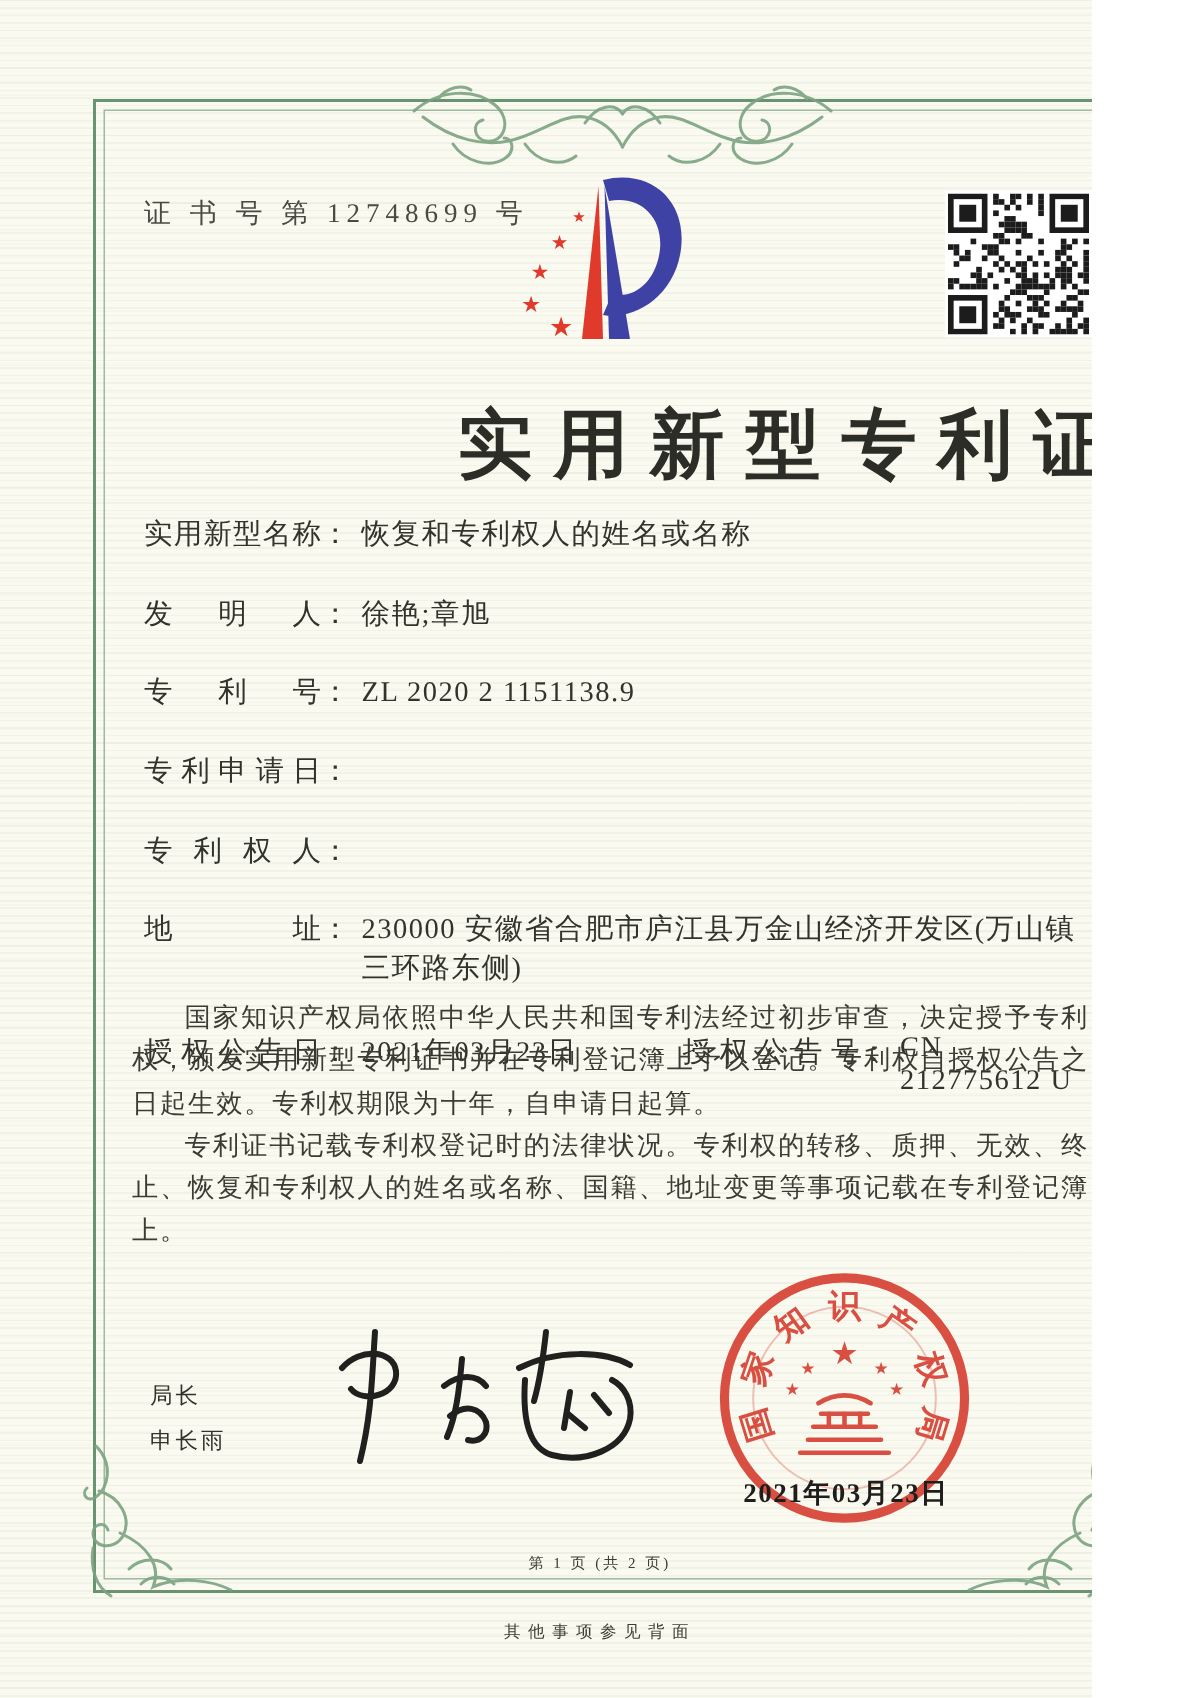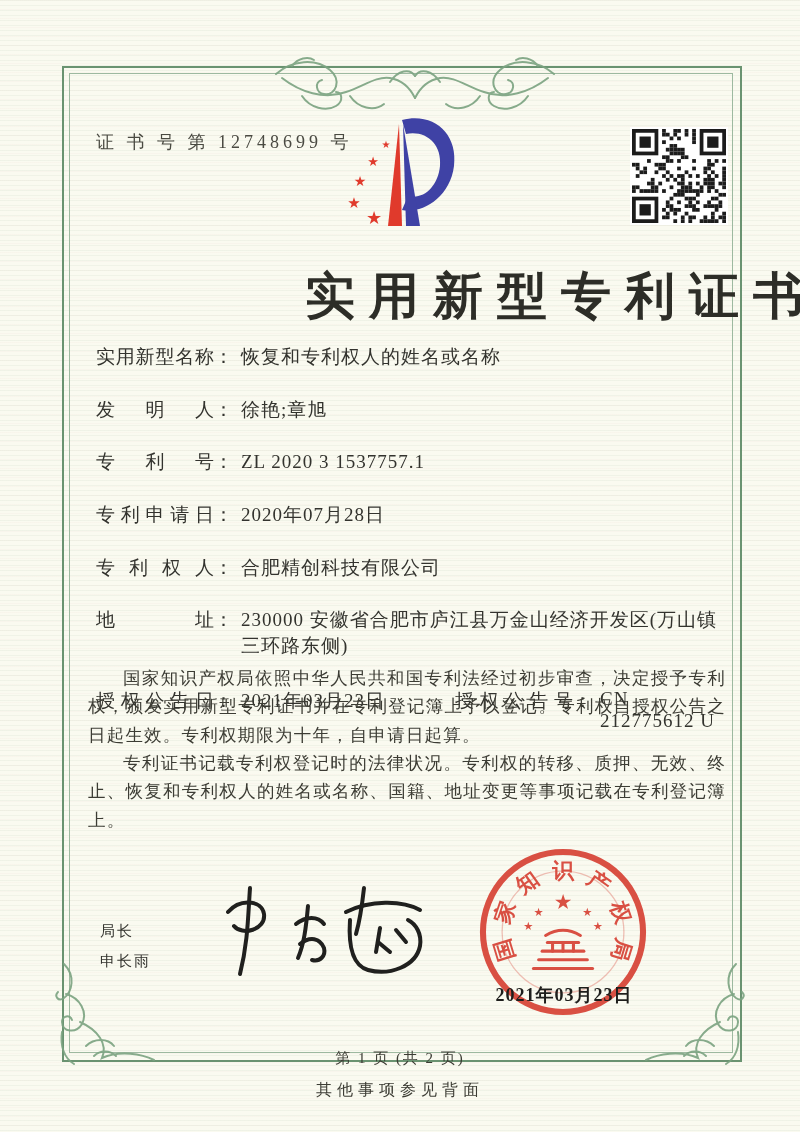--- a/index.html
+++ b/index.html
@@ -4,7 +4,7 @@
 <style>
   html,body{margin:0;padding:0;}
   .page{
-    position:relative; width:800px; height:1132px; overflow:hidden;
+    position:relative; width:728px; height:1132px; overflow:hidden;
     background-color:#fafaf0;
     background-image:
       repeating-linear-gradient(180deg, rgba(150,180,150,0.10) 0 1px, transparent 1px 5px),

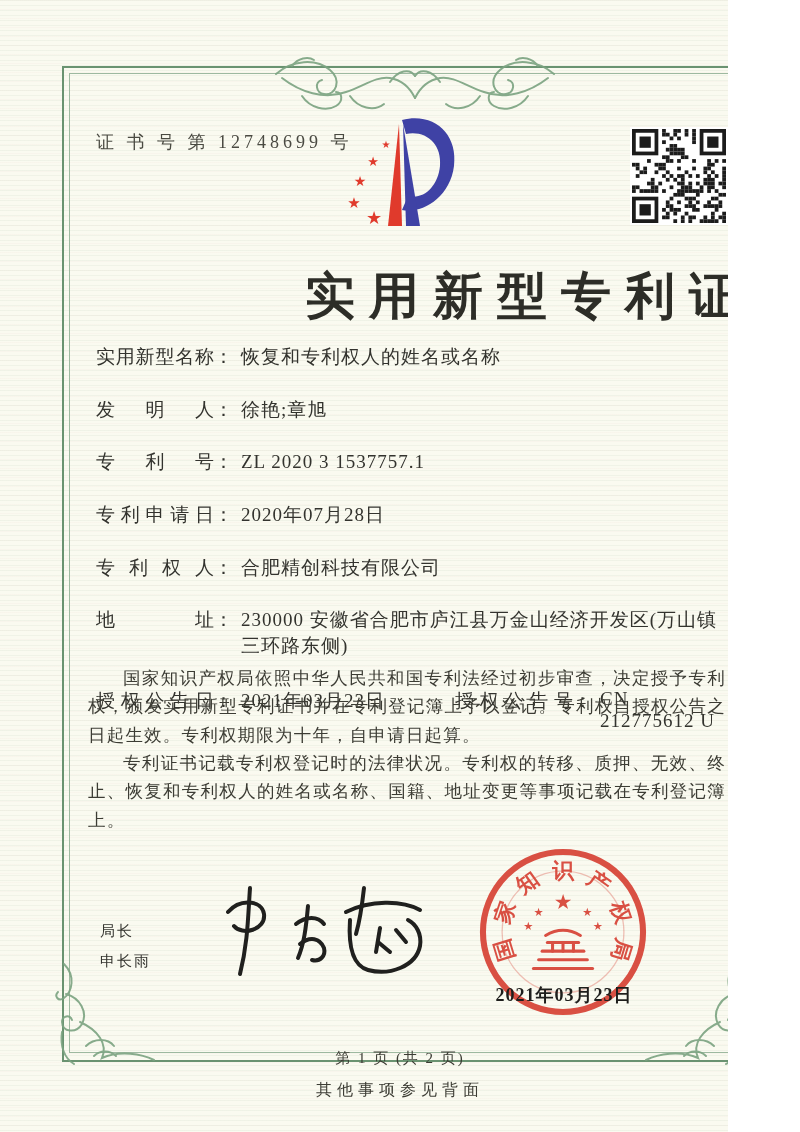--- a/index.html
+++ b/index.html
@@ -318,7 +318,7 @@
     <div class="frow">
       <span class="flabel">专利号</span>
         <span class="fcolon">：</span>
-        <span class="fvalue">ZL 2020 3 1537757.1</span>
+        <span class="fvalue">ZL 2020 2 1151138.9</span>
     </div>
     <div class="frow">
       <span class="flabel">专利申请日</span>

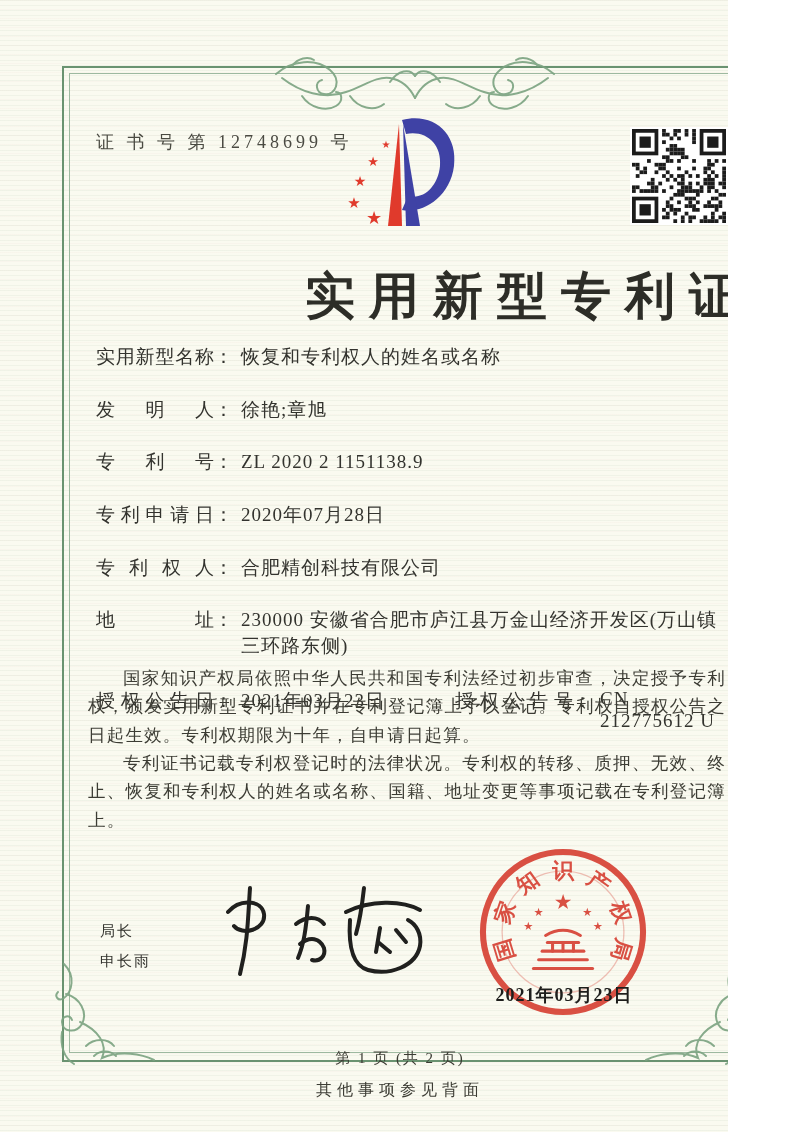--- a/index.html
+++ b/index.html
@@ -323,7 +323,6 @@
     <div class="frow">
       <span class="flabel">专利申请日</span>
         <span class="fcolon">：</span>
-        <span class="fvalue">2020年07月28日</span>
     </div>
     <div class="frow">
       <span class="flabel">专利权人</span>

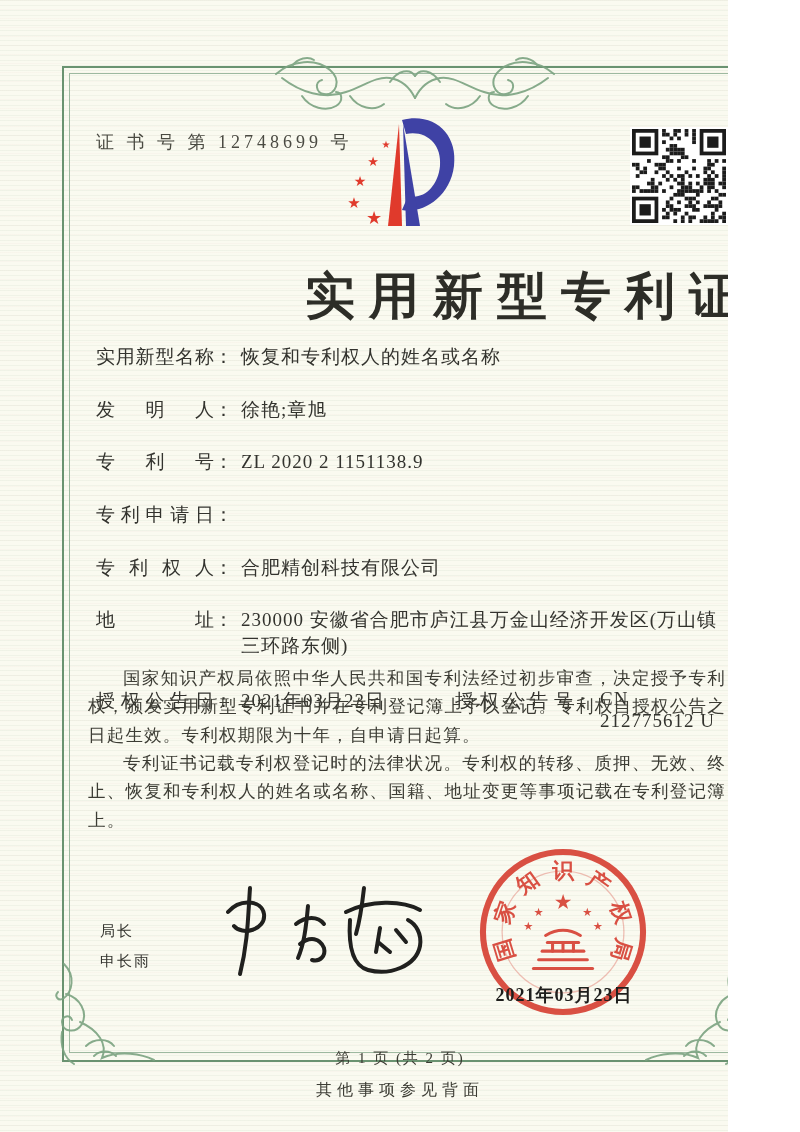--- a/index.html
+++ b/index.html
@@ -327,7 +327,6 @@
     <div class="frow">
       <span class="flabel">专利权人</span>
         <span class="fcolon">：</span>
-        <span class="fvalue">合肥精创科技有限公司</span>
     </div>
     <div class="frow">
       <span class="flabel">地址</span>

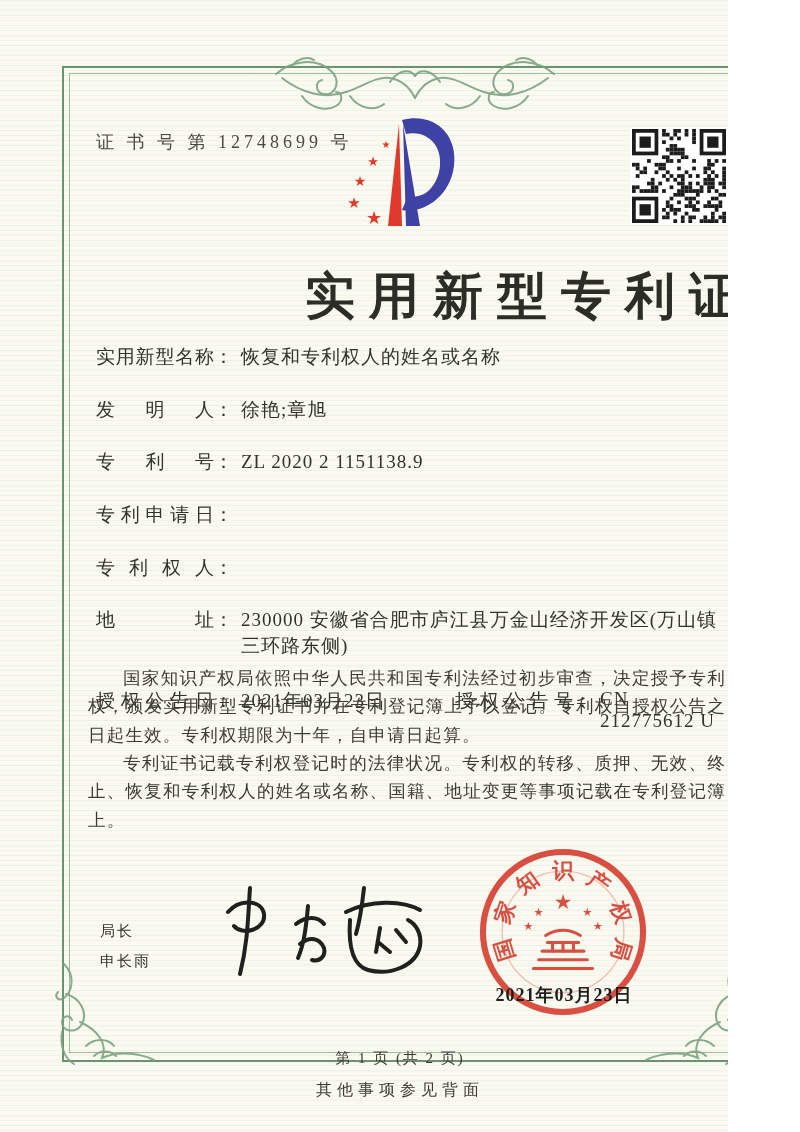--- a/index.html
+++ b/index.html
@@ -37,7 +37,7 @@
   .seal-date{position:absolute; left:484px; top:983px; width:160px; text-align:center;
     font-size:18px; font-weight:700; letter-spacing:1px; color:#1e1e1c;}
   .page-num{position:absolute; left:0; top:1035px; width:800px; text-align:center;
-    font-size:15px; letter-spacing:2px; color:#3c3c34;margin-top:14px;}
+    font-size:10px; letter-spacing:2px; color:#3c3c34;}
   .back-note{position:absolute; left:0; top:1080px; width:800px; text-align:center;
     font-size:16px; letter-spacing:5px; color:#3c3c34;font-family:Liberation Serif, serif;}
   .orn{position:absolute; pointer-events:none;}

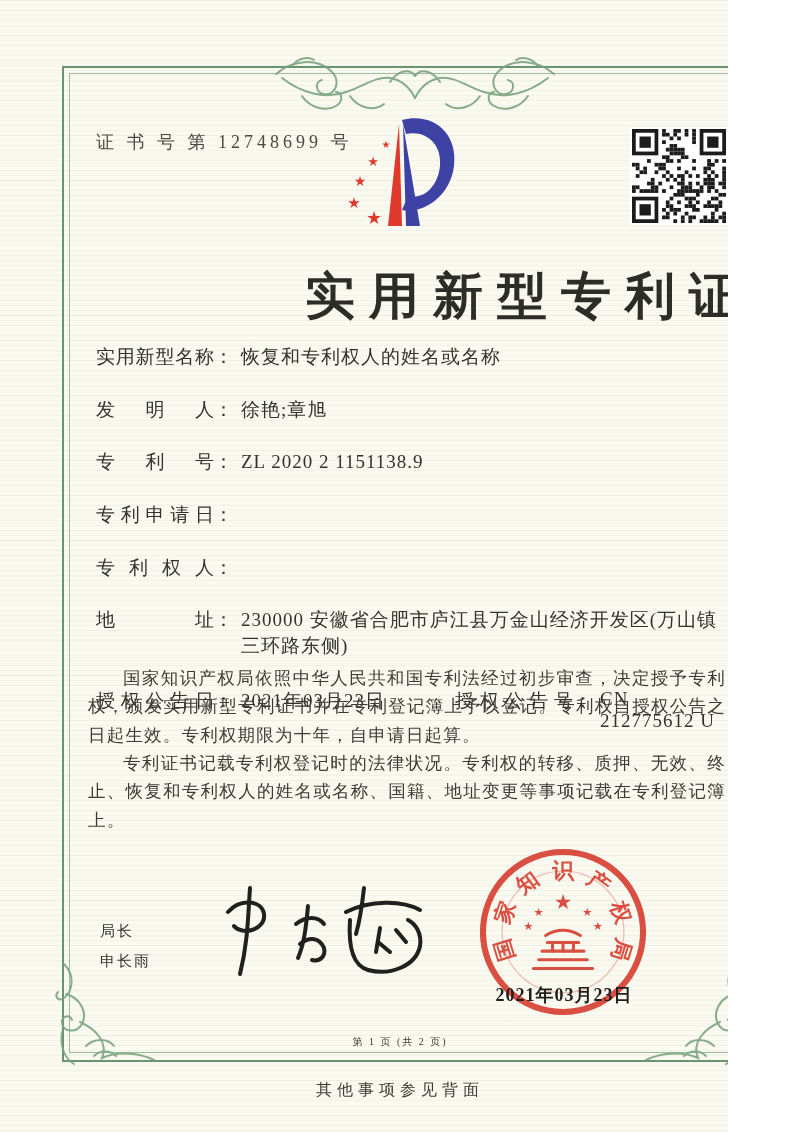--- a/index.html
+++ b/index.html
@@ -39,7 +39,7 @@
   .page-num{position:absolute; left:0; top:1035px; width:800px; text-align:center;
     font-size:10px; letter-spacing:2px; color:#3c3c34;}
   .back-note{position:absolute; left:0; top:1080px; width:800px; text-align:center;
-    font-size:16px; letter-spacing:5px; color:#3c3c34;font-family:Liberation Serif, serif;}
+    font-size:11px; letter-spacing:5px; color:#3c3c34;font-family:Liberation Serif, serif;}
   .orn{position:absolute; pointer-events:none;}
   .orn-top{left:272px; top:48px;}
   .orn-bl{left:50px; top:958px;}

